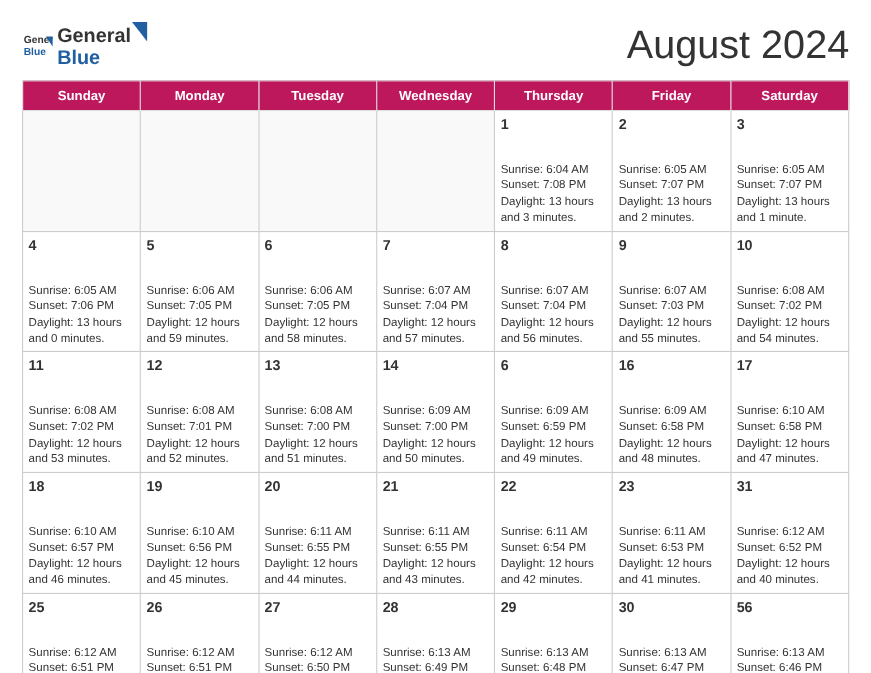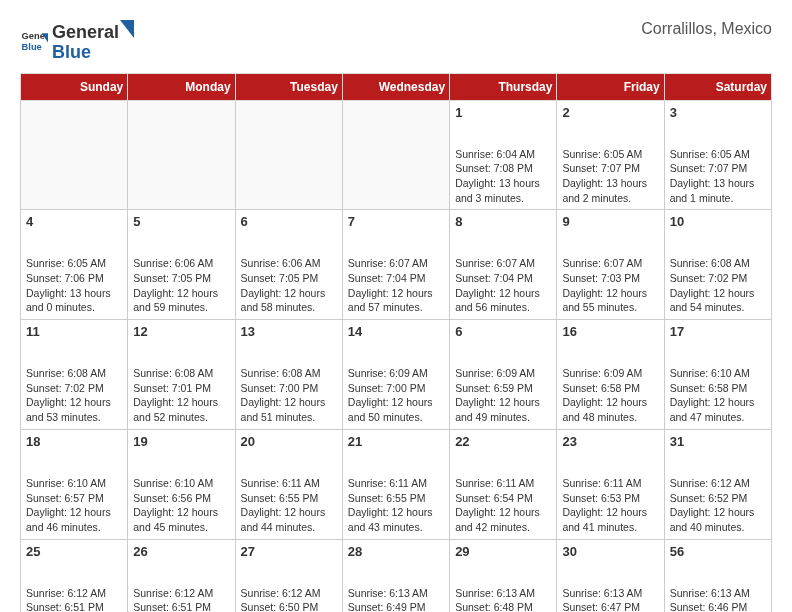--- a/index.html
+++ b/index.html
@@ -109,6 +109,7 @@
     </div>
   </div>
   <div class="title-block">
+    <div class="month-year">August 2024</div>
     <div class="location">Corralillos, Mexico</div>
   </div>
 </div>

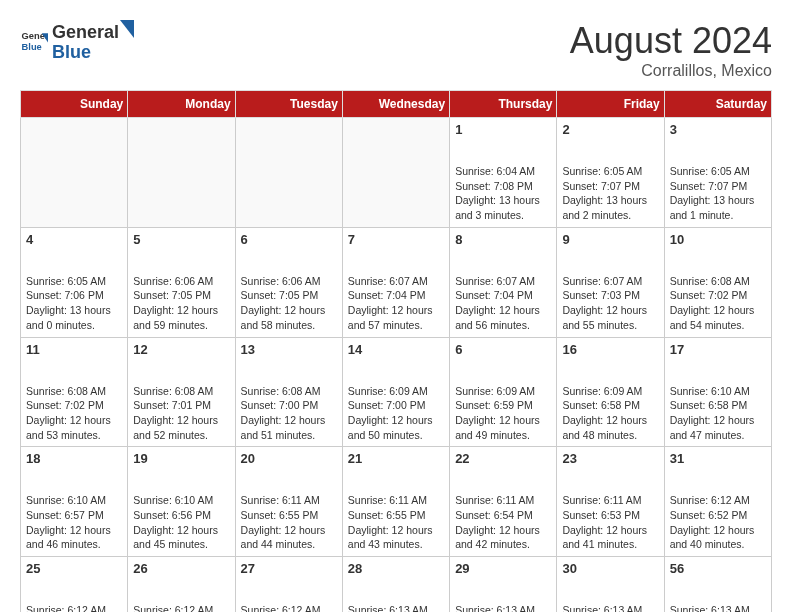--- a/index.html
+++ b/index.html
@@ -110,7 +110,6 @@
   </div>
   <div class="title-block">
     <div class="month-year">August 2024</div>
-    <div class="location">Corralillos, Mexico</div>
   </div>
 </div>
 

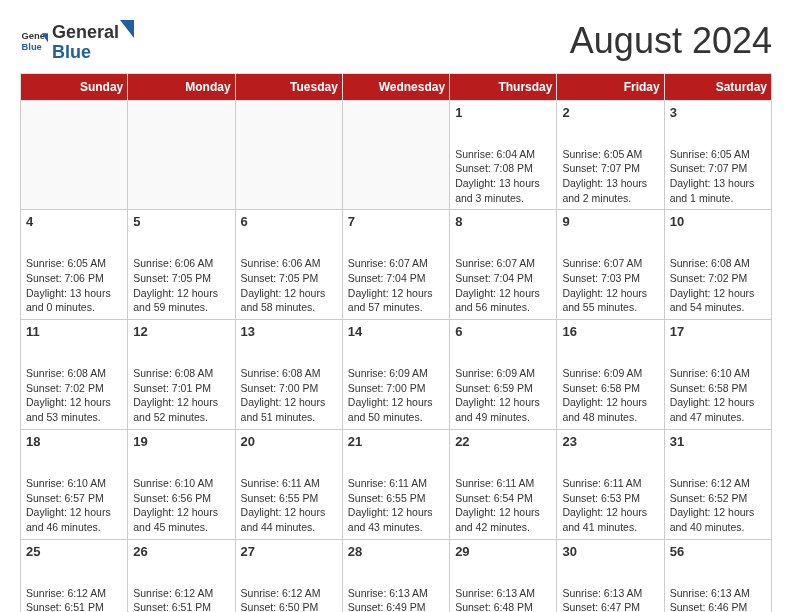--- a/index.html
+++ b/index.html
@@ -50,10 +50,10 @@
       font-size: 11px;
     }
     .calendar th {
-      background-color: #b91c1c;
+      background-color: #be185d;
       color: #fff;
       padding: 6px 4px;
-      text-align: right;
+      text-align: center;
       font-size: 12px;
       border: 1px solid #ddd;
     }

